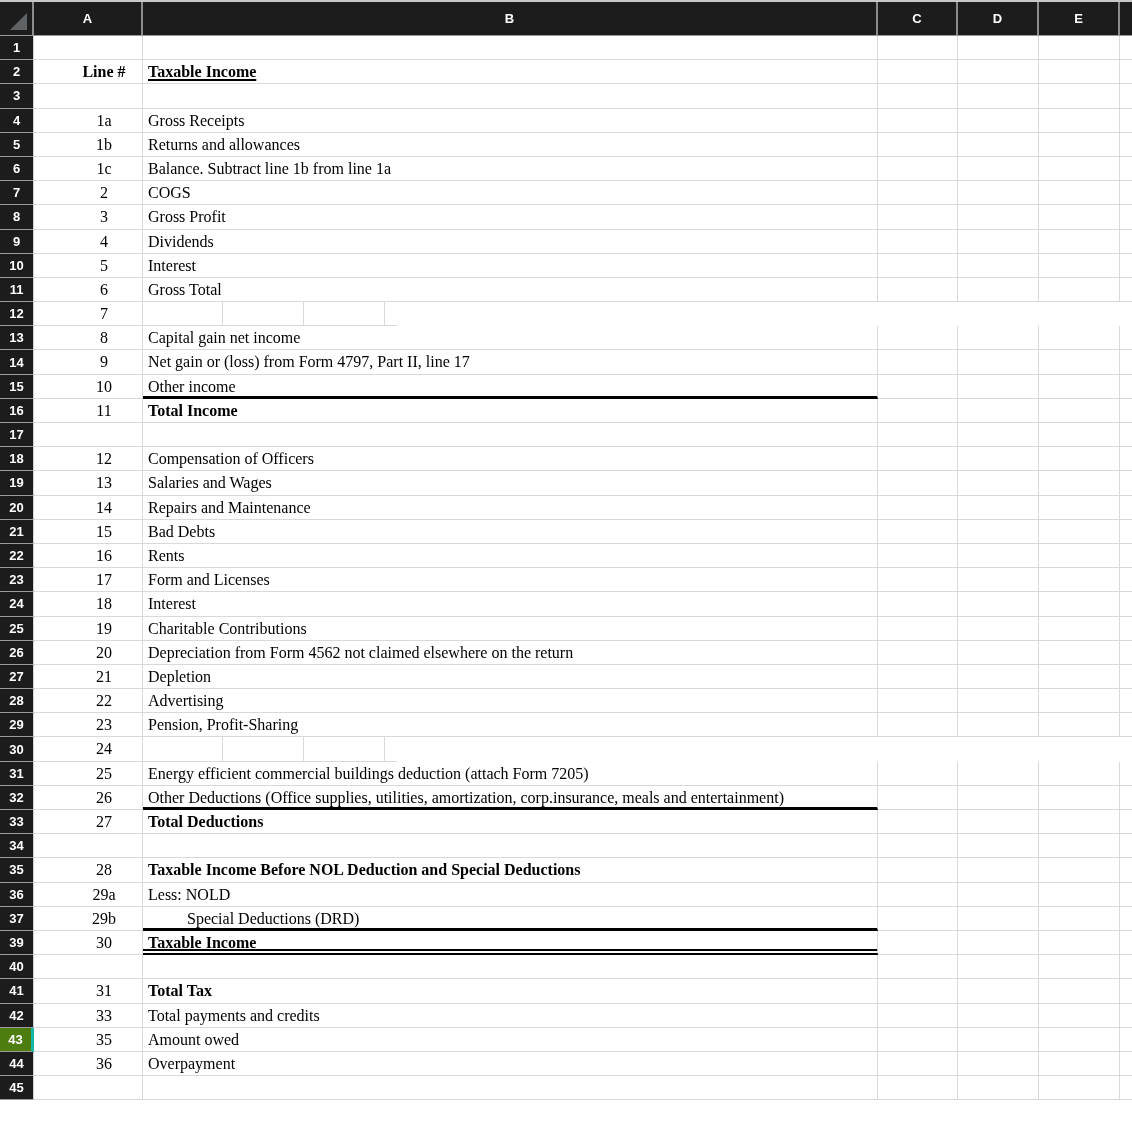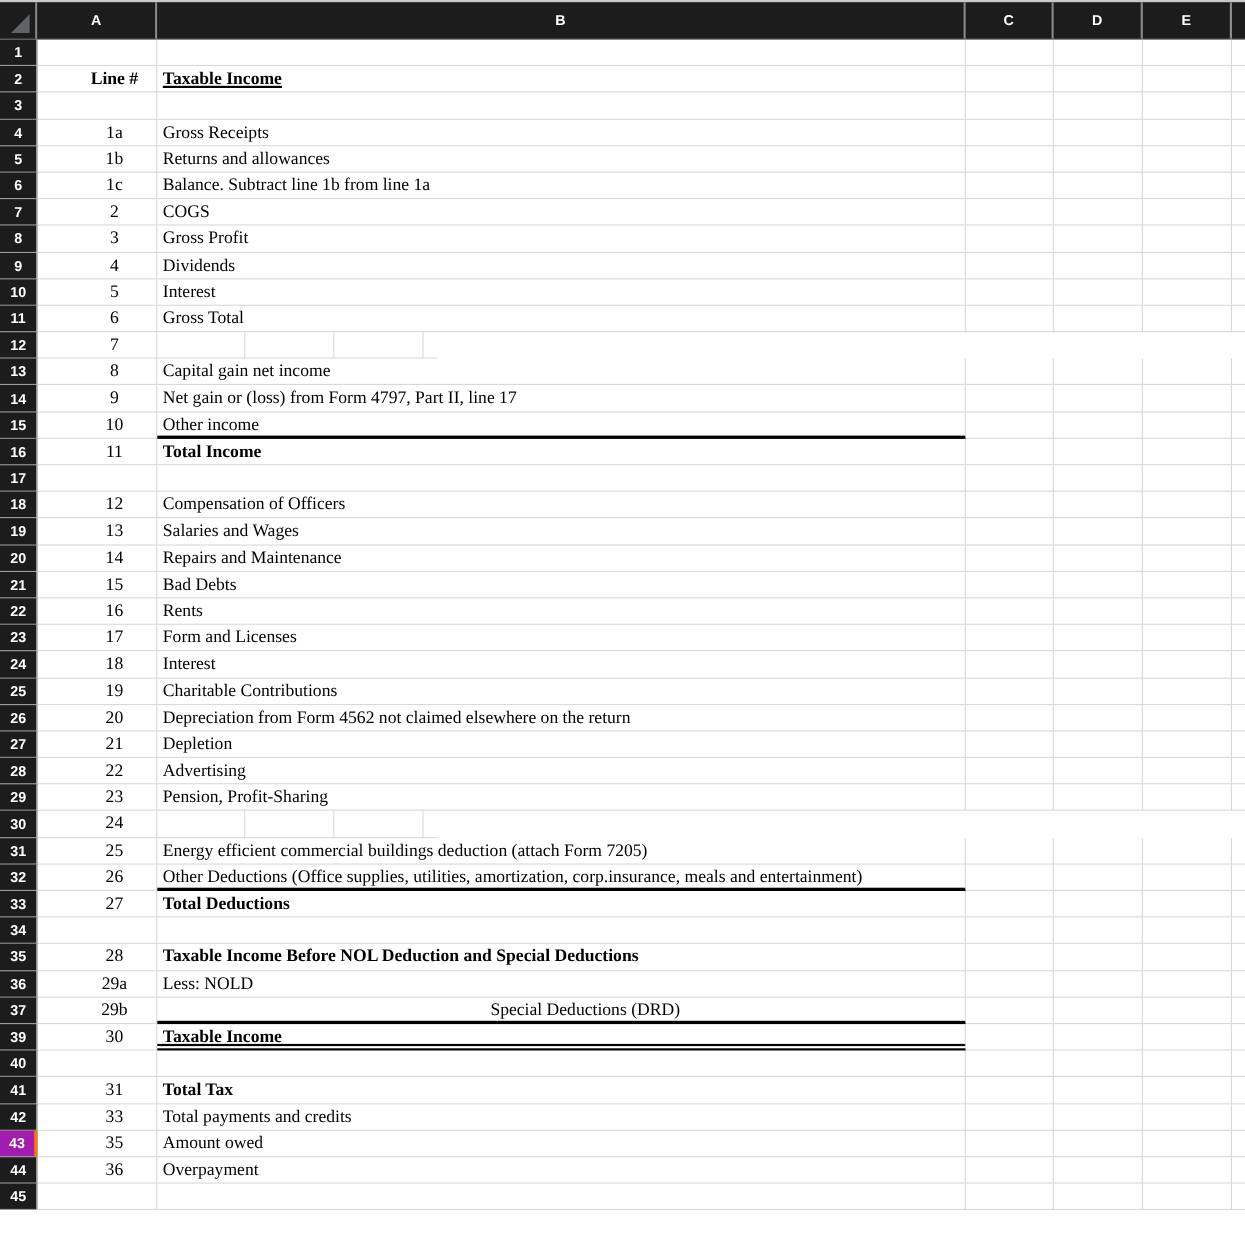--- a/index.html
+++ b/index.html
@@ -76,7 +76,7 @@
   .colF { width: 12px; border-right: none; }
   .b  { font-weight: 700; }
   .u  { text-decoration: underline; text-decoration-thickness: 2px; text-underline-offset: 2px; }
-  .ind { padding-left: 44px; text-align: center; }
+  .ind { padding-left: 44px; }
   .bt { border-bottom: 3px solid #000000; }
   .bd { border-bottom: 6px double #000000; }
 </style>

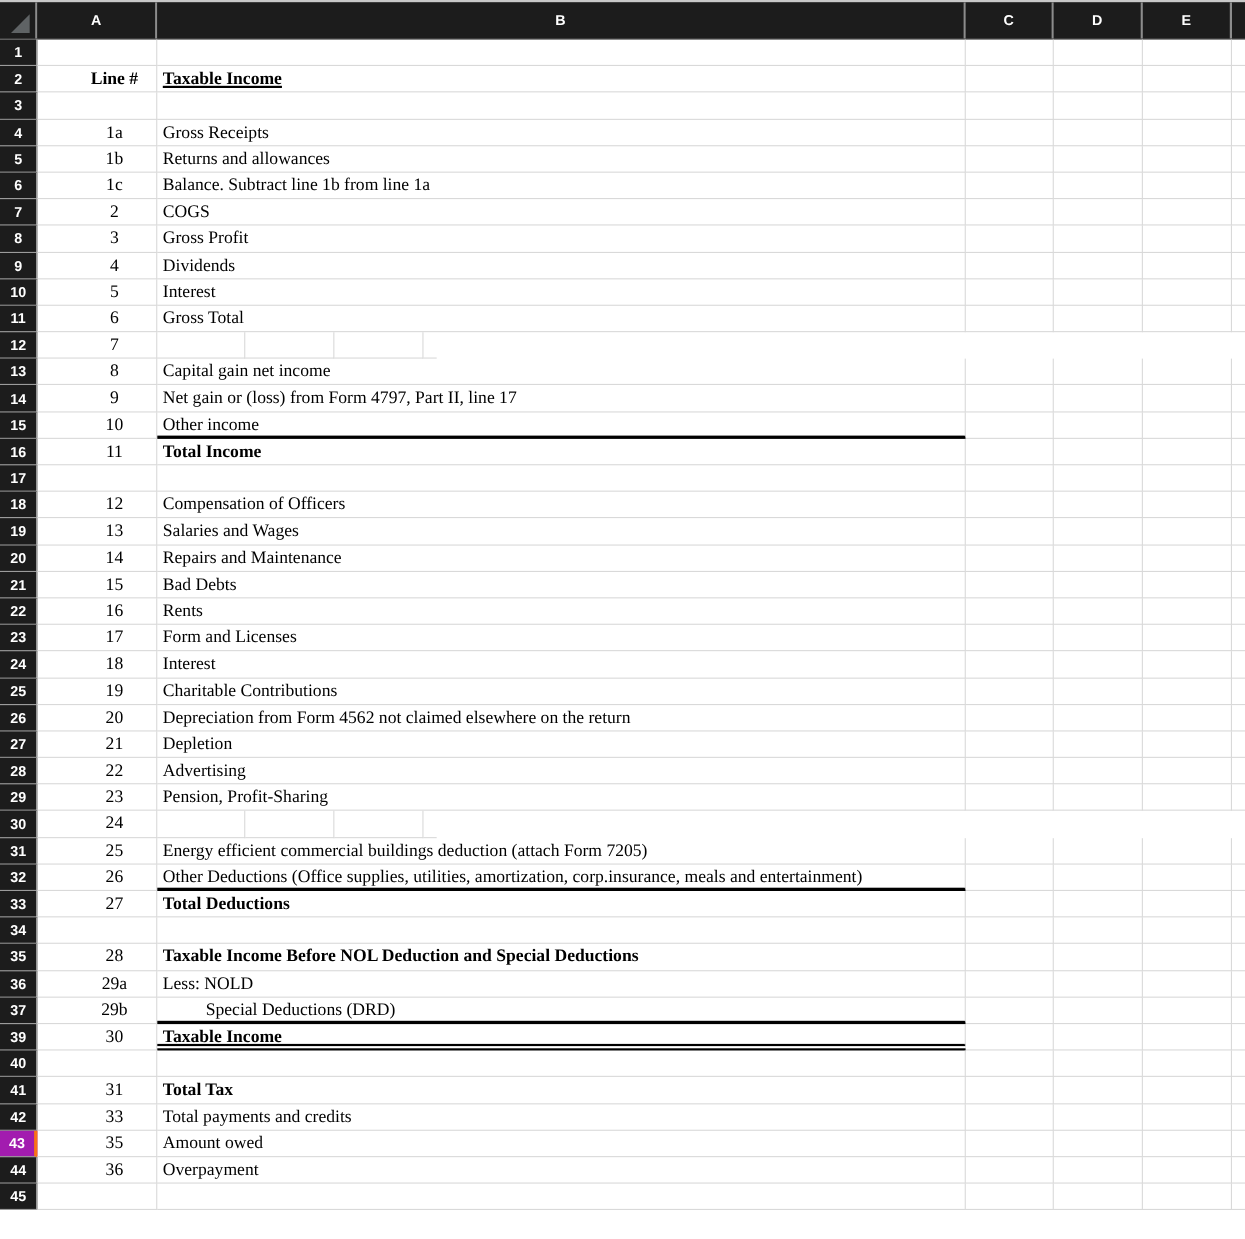--- a/index.html
+++ b/index.html
@@ -57,8 +57,8 @@
     border-right: 1px solid #cfcfcf;
   }
   .rowhdr.sel {
-    background: #a21caf;
-    border-right: 3px solid #f97316;
+    background: #4d7c0f;
+    border-right: 3px solid #14b8a6;
   }
   .cell {
     flex: none;

